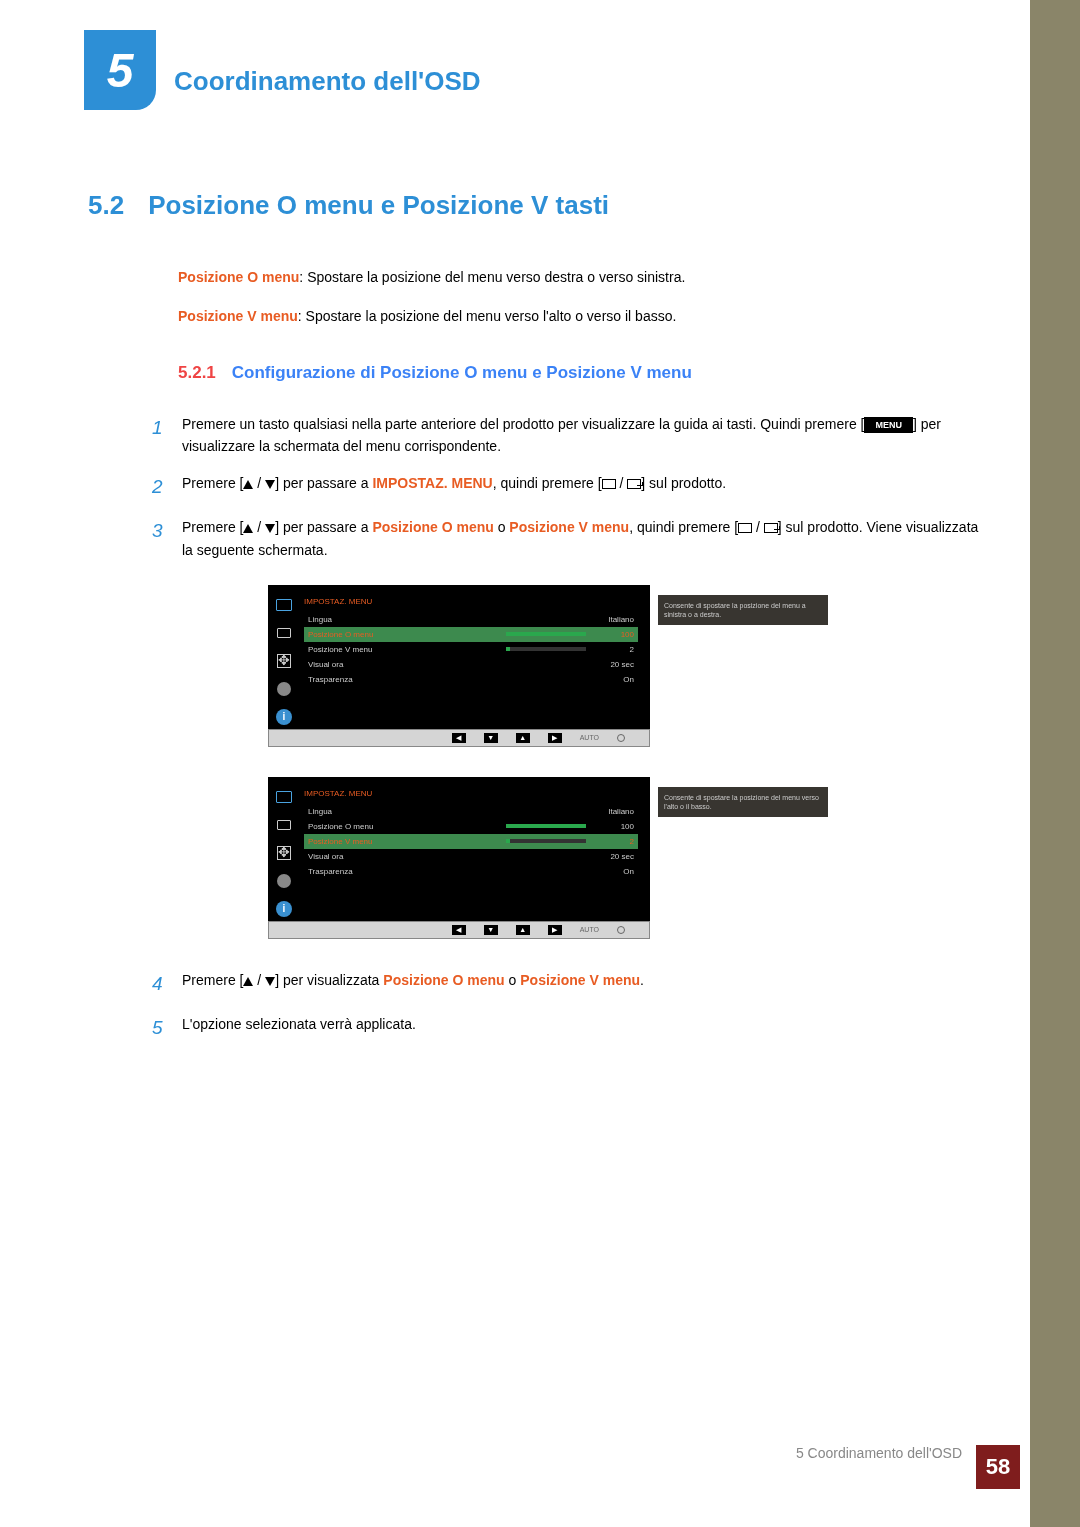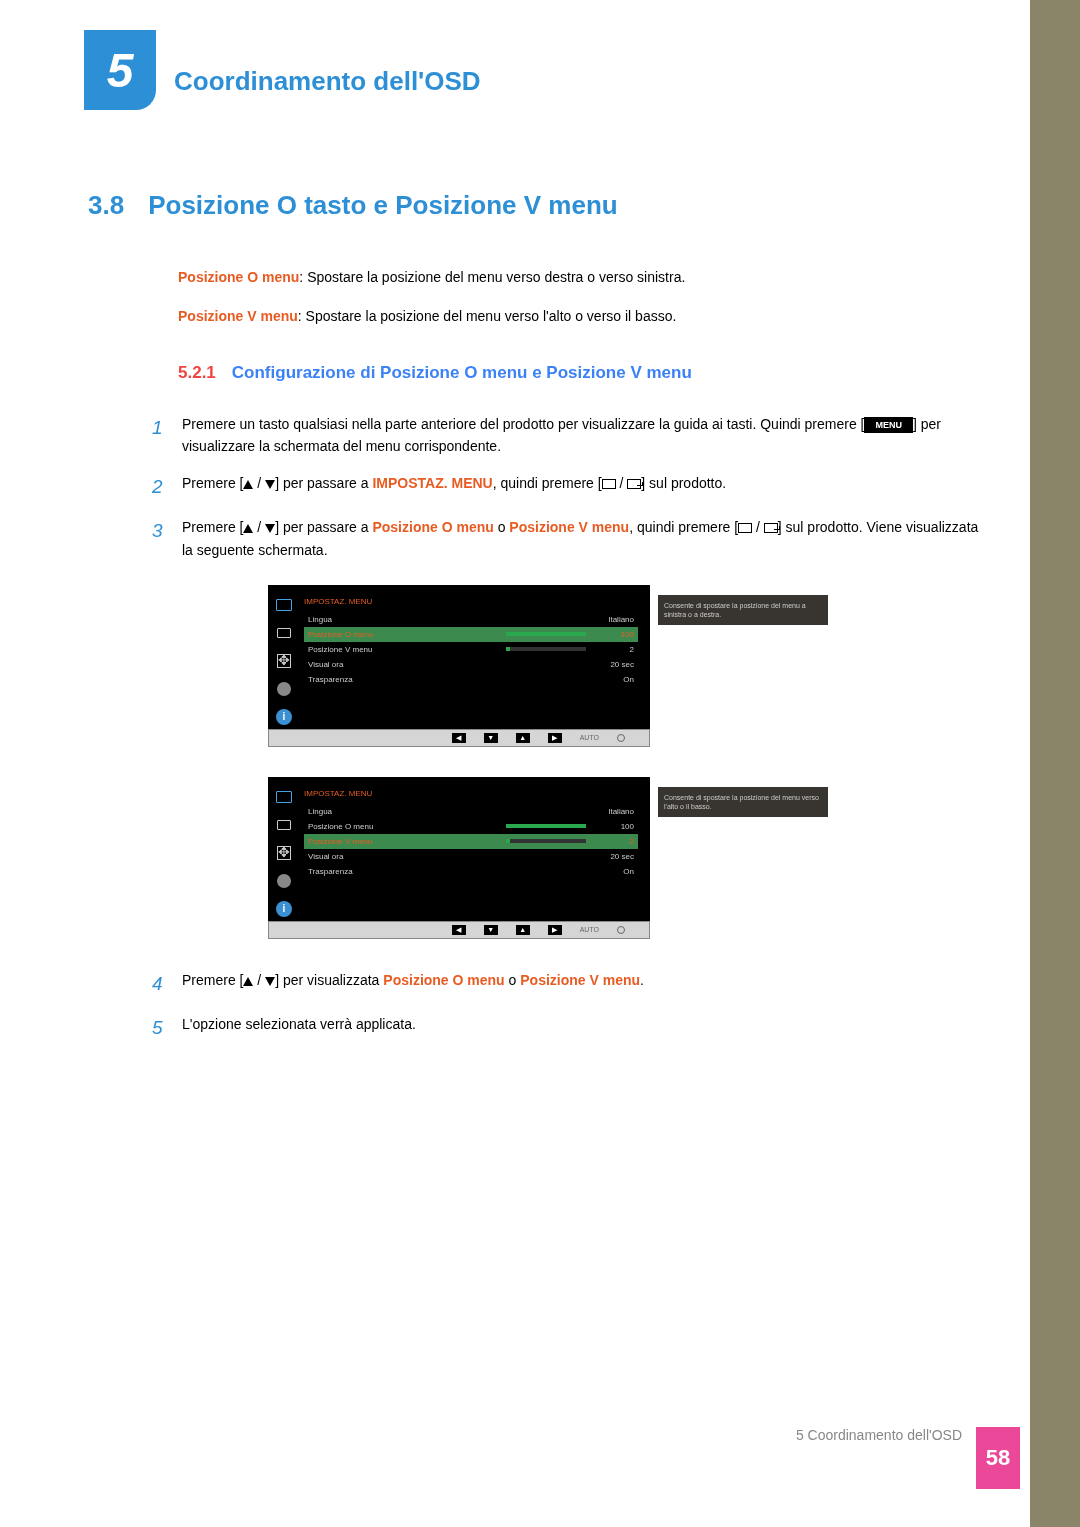--- a/index.html
+++ b/index.html
@@ -70,7 +70,7 @@
 
   <div class="content">
     <div class="section-head">
-      <div class="sec-num">3.8</div>
+      <div class="sec-num">5.2</div>
       <div class="sec-title">Posizione O tasto e Posizione V menu</div>
     </div>
 

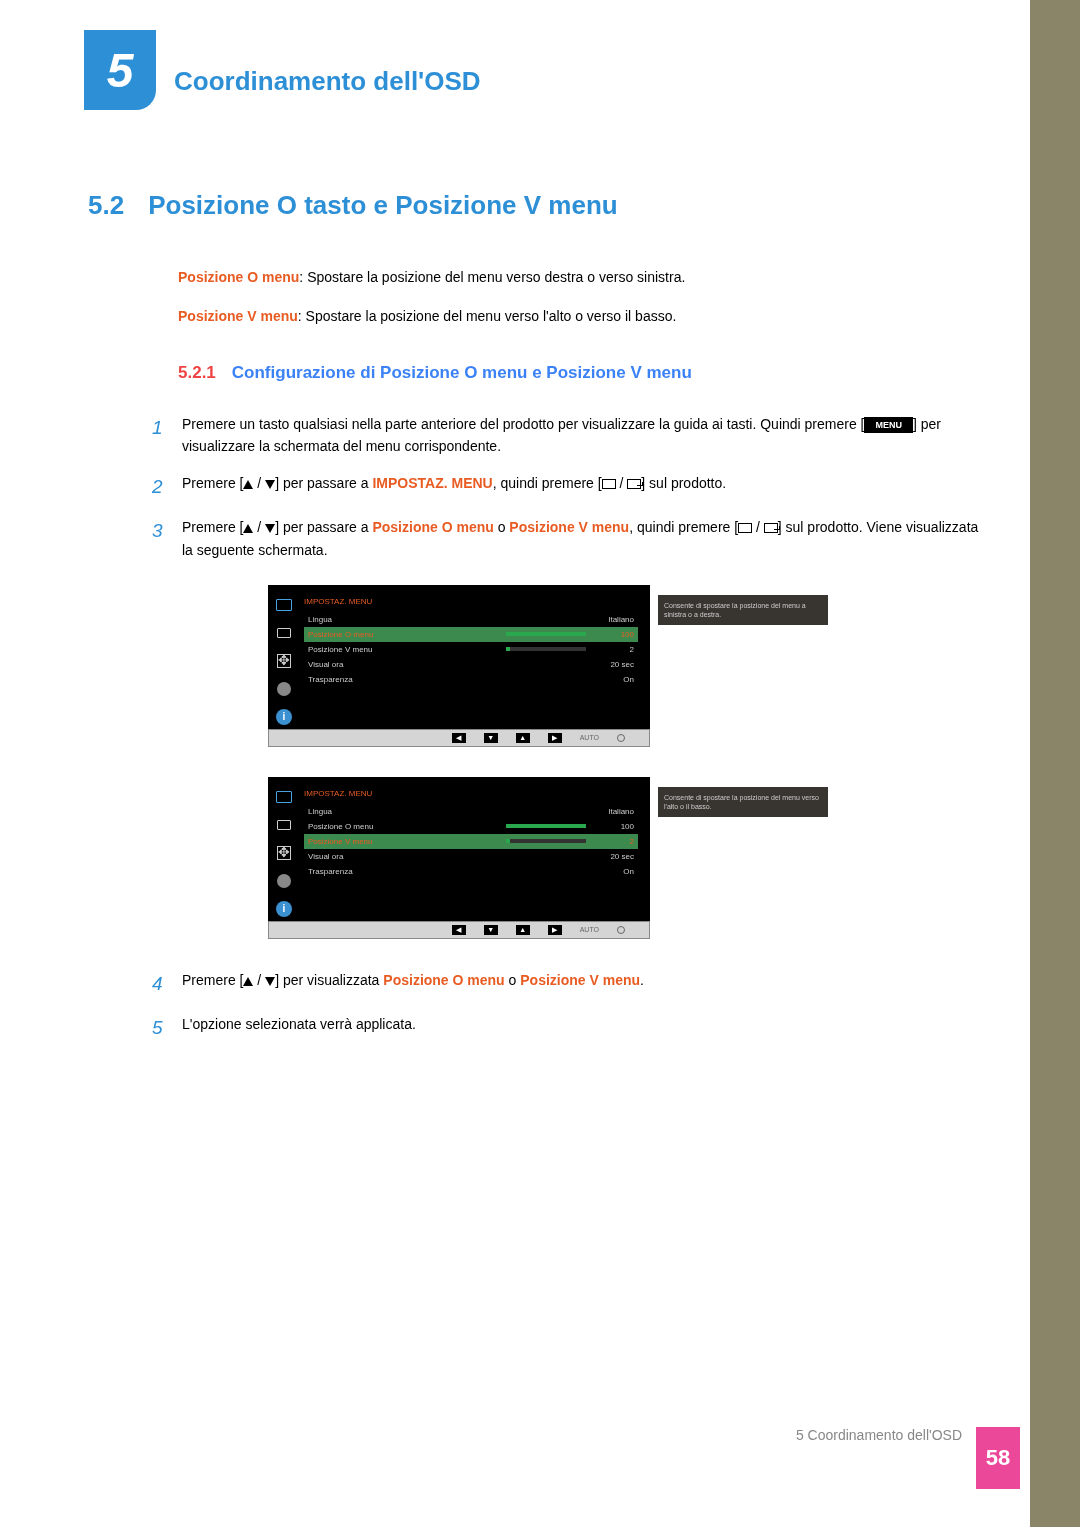--- a/index.html
+++ b/index.html
@@ -71,7 +71,7 @@
   <div class="content">
     <div class="section-head">
       <div class="sec-num">5.2</div>
-      <div class="sec-title">Posizione O tasto e Posizione V menu</div>
+      <div class="sec-title">Posizione O menu e Posizione V tasti</div>
     </div>
 
     <p class="para">

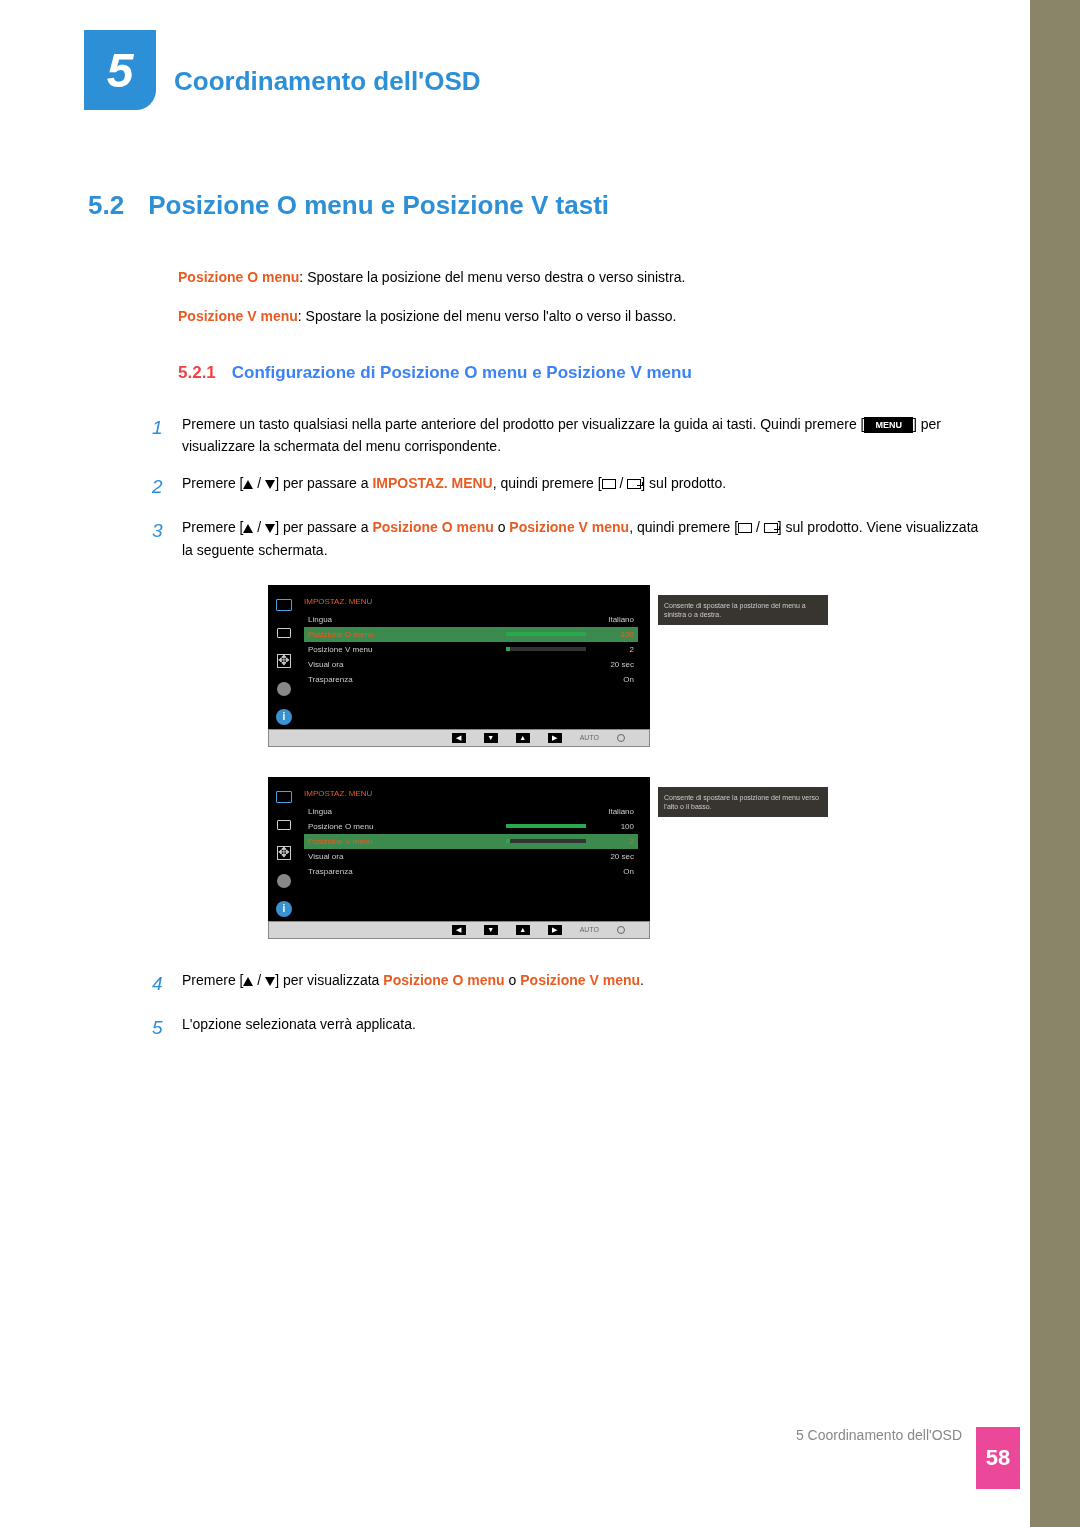--- a/index.html
+++ b/index.html
@@ -55,7 +55,7 @@
 .btm-power{width:8px;height:8px;border:1px solid #666;border-radius:50%;position:relative}
 .footer{position:absolute;bottom:38px;right:60px;display:flex;gap:14px}
 .foot-text{color:#888;font-size:14px}
-.page-num{width:44px;height:62px;background:#ec4899;color:#fff;font-size:22px;font-weight:bold;display:flex;align-items:center;justify-content:center}
+.page-num{width:44px;height:44px;background:#7f1d1d;color:#fff;font-size:22px;font-weight:bold;display:flex;align-items:center;justify-content:center}
 </style>
 </head>
 <body>

